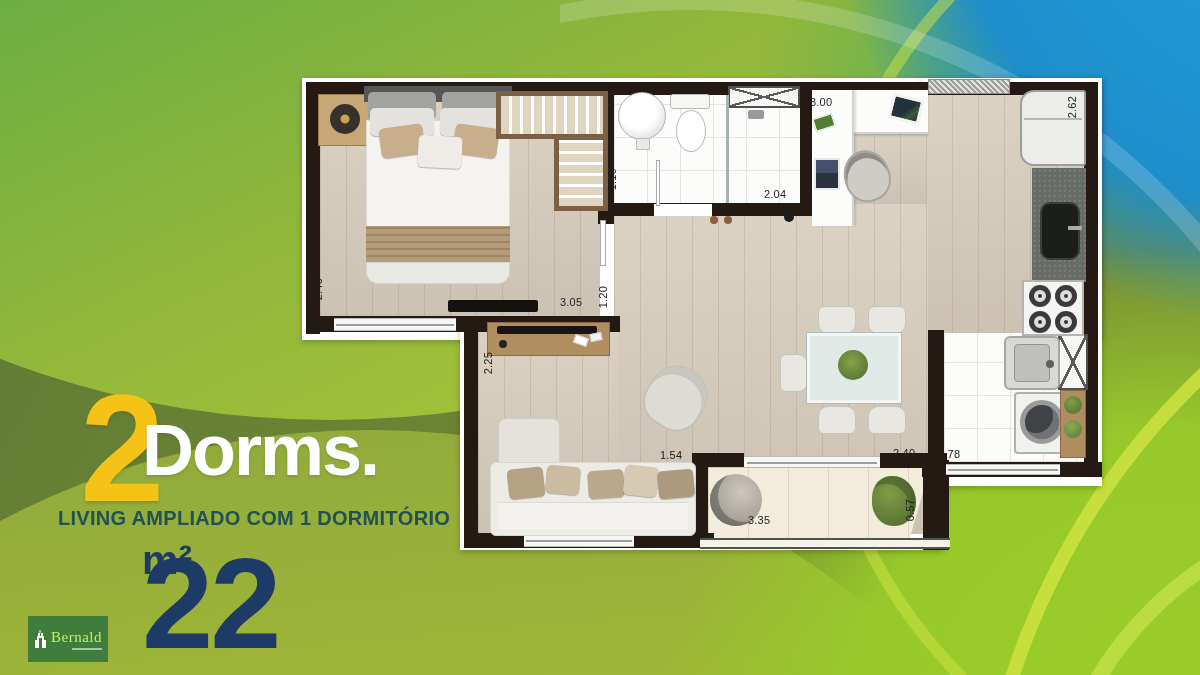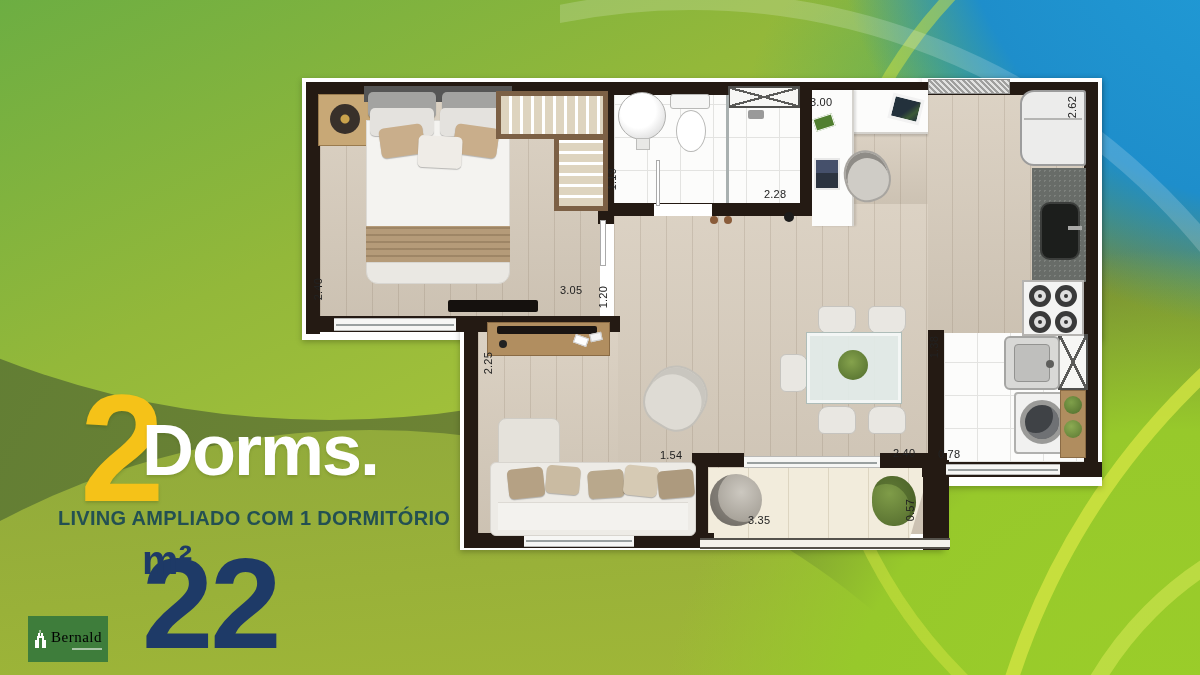--- a/index.html
+++ b/index.html
@@ -224,7 +224,7 @@
     <span class="dim" style="left:258px;top:206px">3.05</span>
     <span class="dim dimv" style="left:295px;top:208px">1.20</span>
     <span class="dim dimv" style="left:304px;top:90px">1.19</span>
-    <span class="dim" style="left:462px;top:110px">2.28</span>
+    <span class="dim" style="left:462px;top:110px">2.04</span>
     <span class="dim" style="left:508px;top:18px">3.00</span>
     <span class="dim dimv" style="left:764px;top:18px">2.62</span>
     <span class="dim dimv" style="left:180px;top:274px">2.25</span>

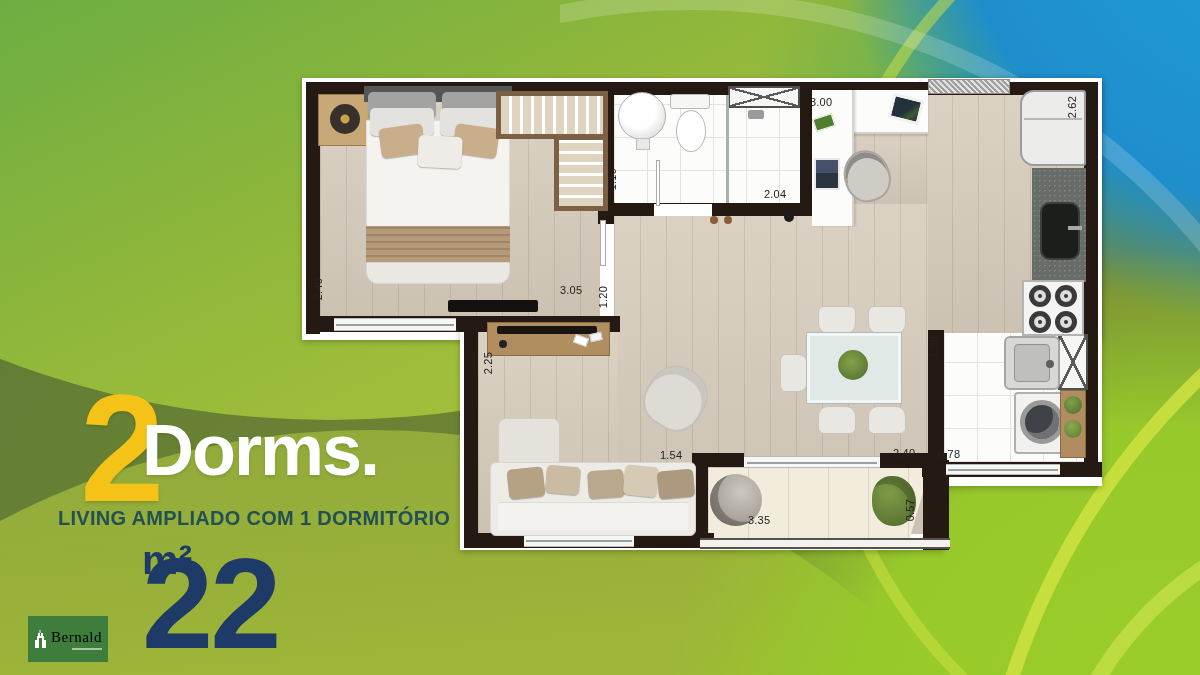--- a/index.html
+++ b/index.html
@@ -221,7 +221,7 @@
     <div class="furn" style="left:570px;top:398px;width:44px;height:50px;border-radius:45% 55% 50% 50%;background:radial-gradient(circle at 40% 35%,#7f9c48,#51682c);box-shadow:inset -6px 8px 0 rgba(40,60,20,.35)"></div>
 
     <span class="dim dimv" style="left:10px;top:200px">2.40</span>
-    <span class="dim" style="left:258px;top:206px">3.05</span>
+    <span class="dim" style="left:258px;top:218px">3.05</span>
     <span class="dim dimv" style="left:295px;top:208px">1.20</span>
     <span class="dim dimv" style="left:304px;top:90px">1.19</span>
     <span class="dim" style="left:462px;top:110px">2.04</span>

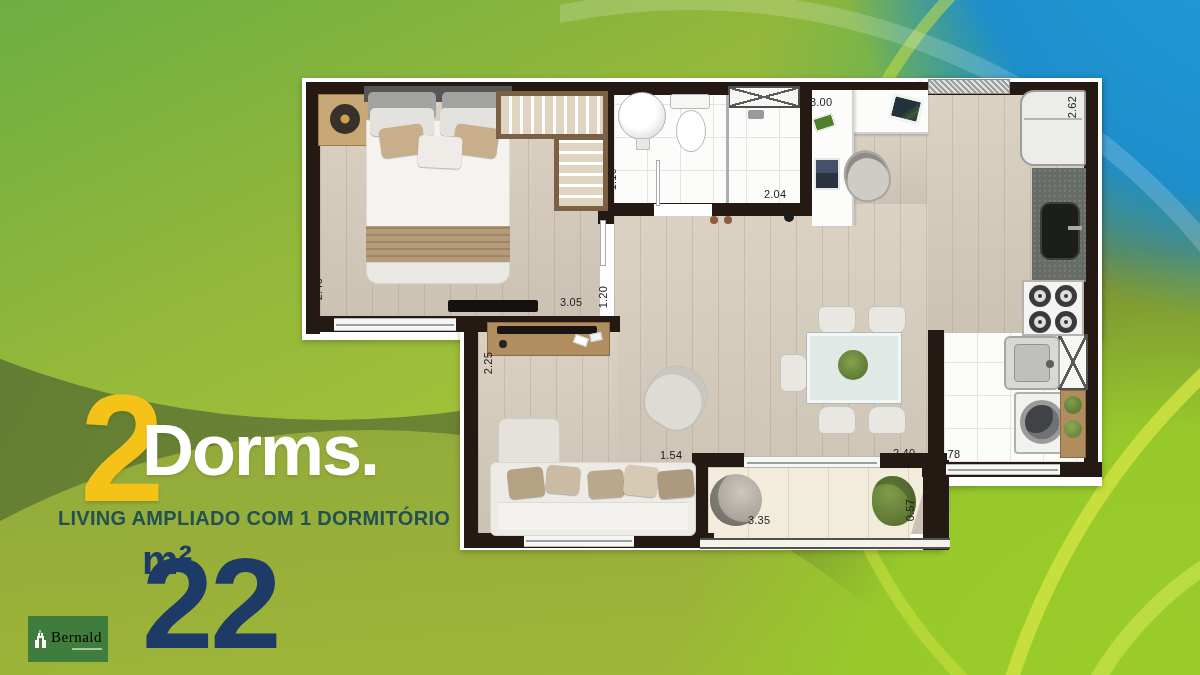--- a/index.html
+++ b/index.html
@@ -73,7 +73,7 @@
   #logo{left:28px;top:616px;width:80px;height:46px;background:#3e7d3b;z-index:5;
         display:flex;align-items:center;justify-content:center;gap:4px;}
   #logo *{position:static;}
-  .logo-name{font-family:"Liberation Serif",serif;color:#000000;font-size:15px;letter-spacing:.5px;}
+  .logo-name{font-family:"Liberation Serif",serif;color:#bef264;font-size:15px;letter-spacing:.5px;}
   .logo-tag{display:block;width:30px;height:2px;background:rgba(255,255,255,.55);margin:2px 0 0 auto;}
 </style>
 </head>

